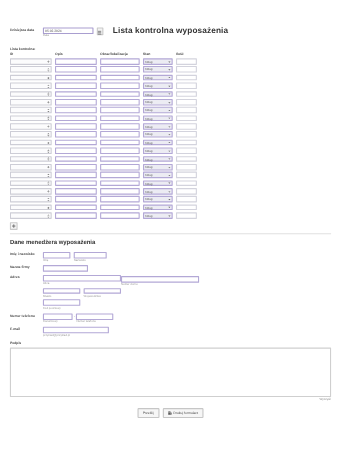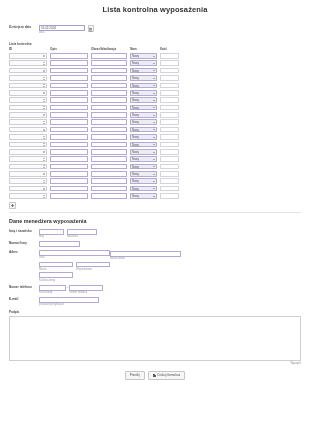--- a/index.html
+++ b/index.html
@@ -29,7 +29,7 @@
     font-size: 7.5px;
     font-weight: bold;
     color: #333333;
-    padding-top: 5px;
+    padding-top: 23px;
     letter-spacing: 0.1px;
   }
 

